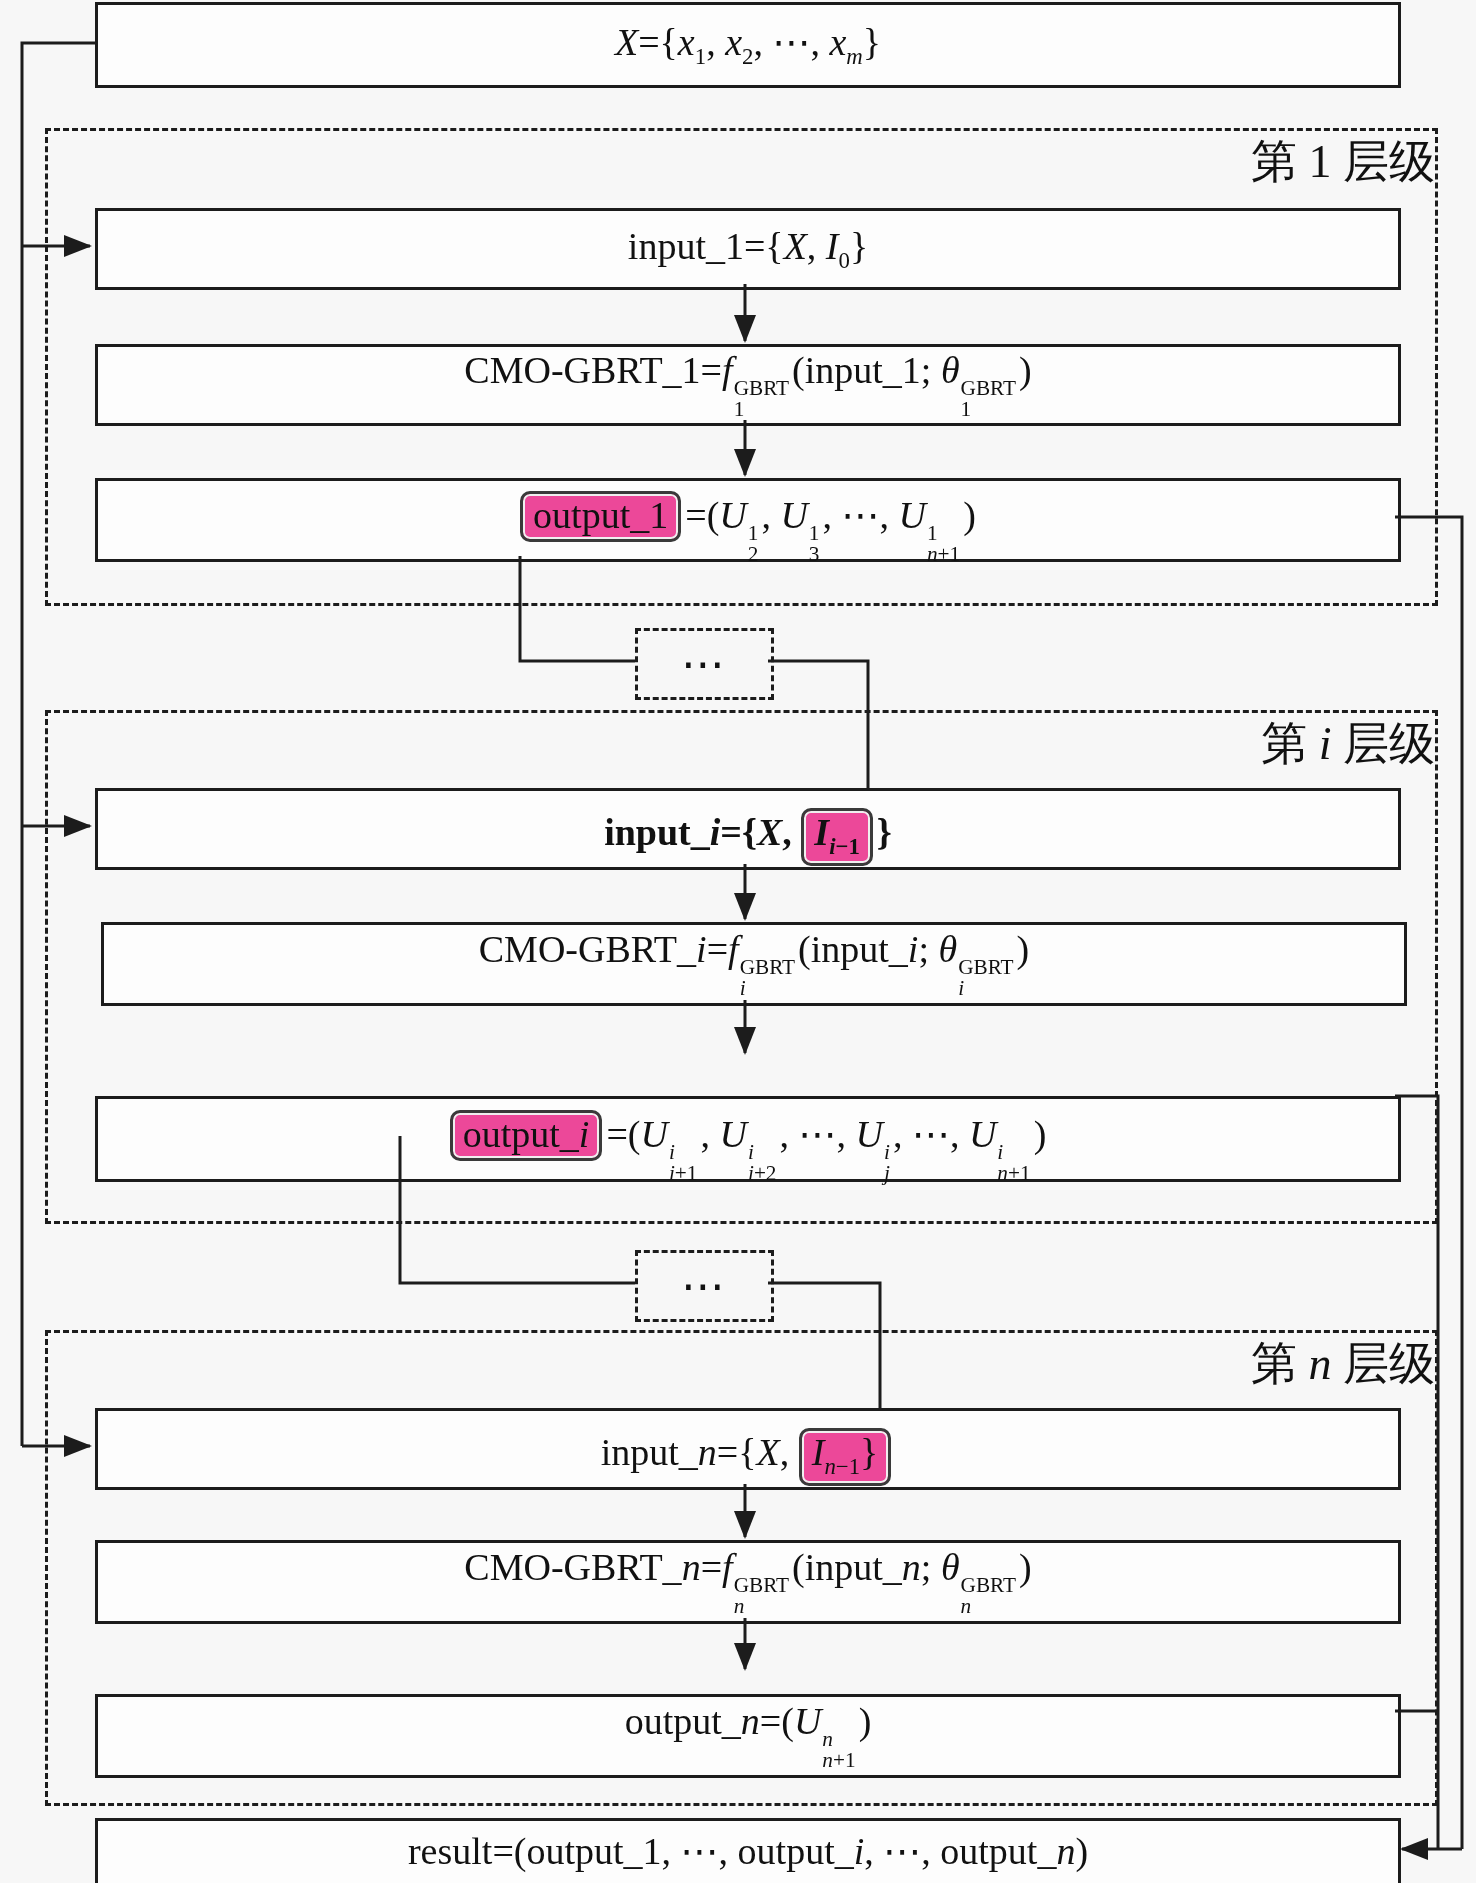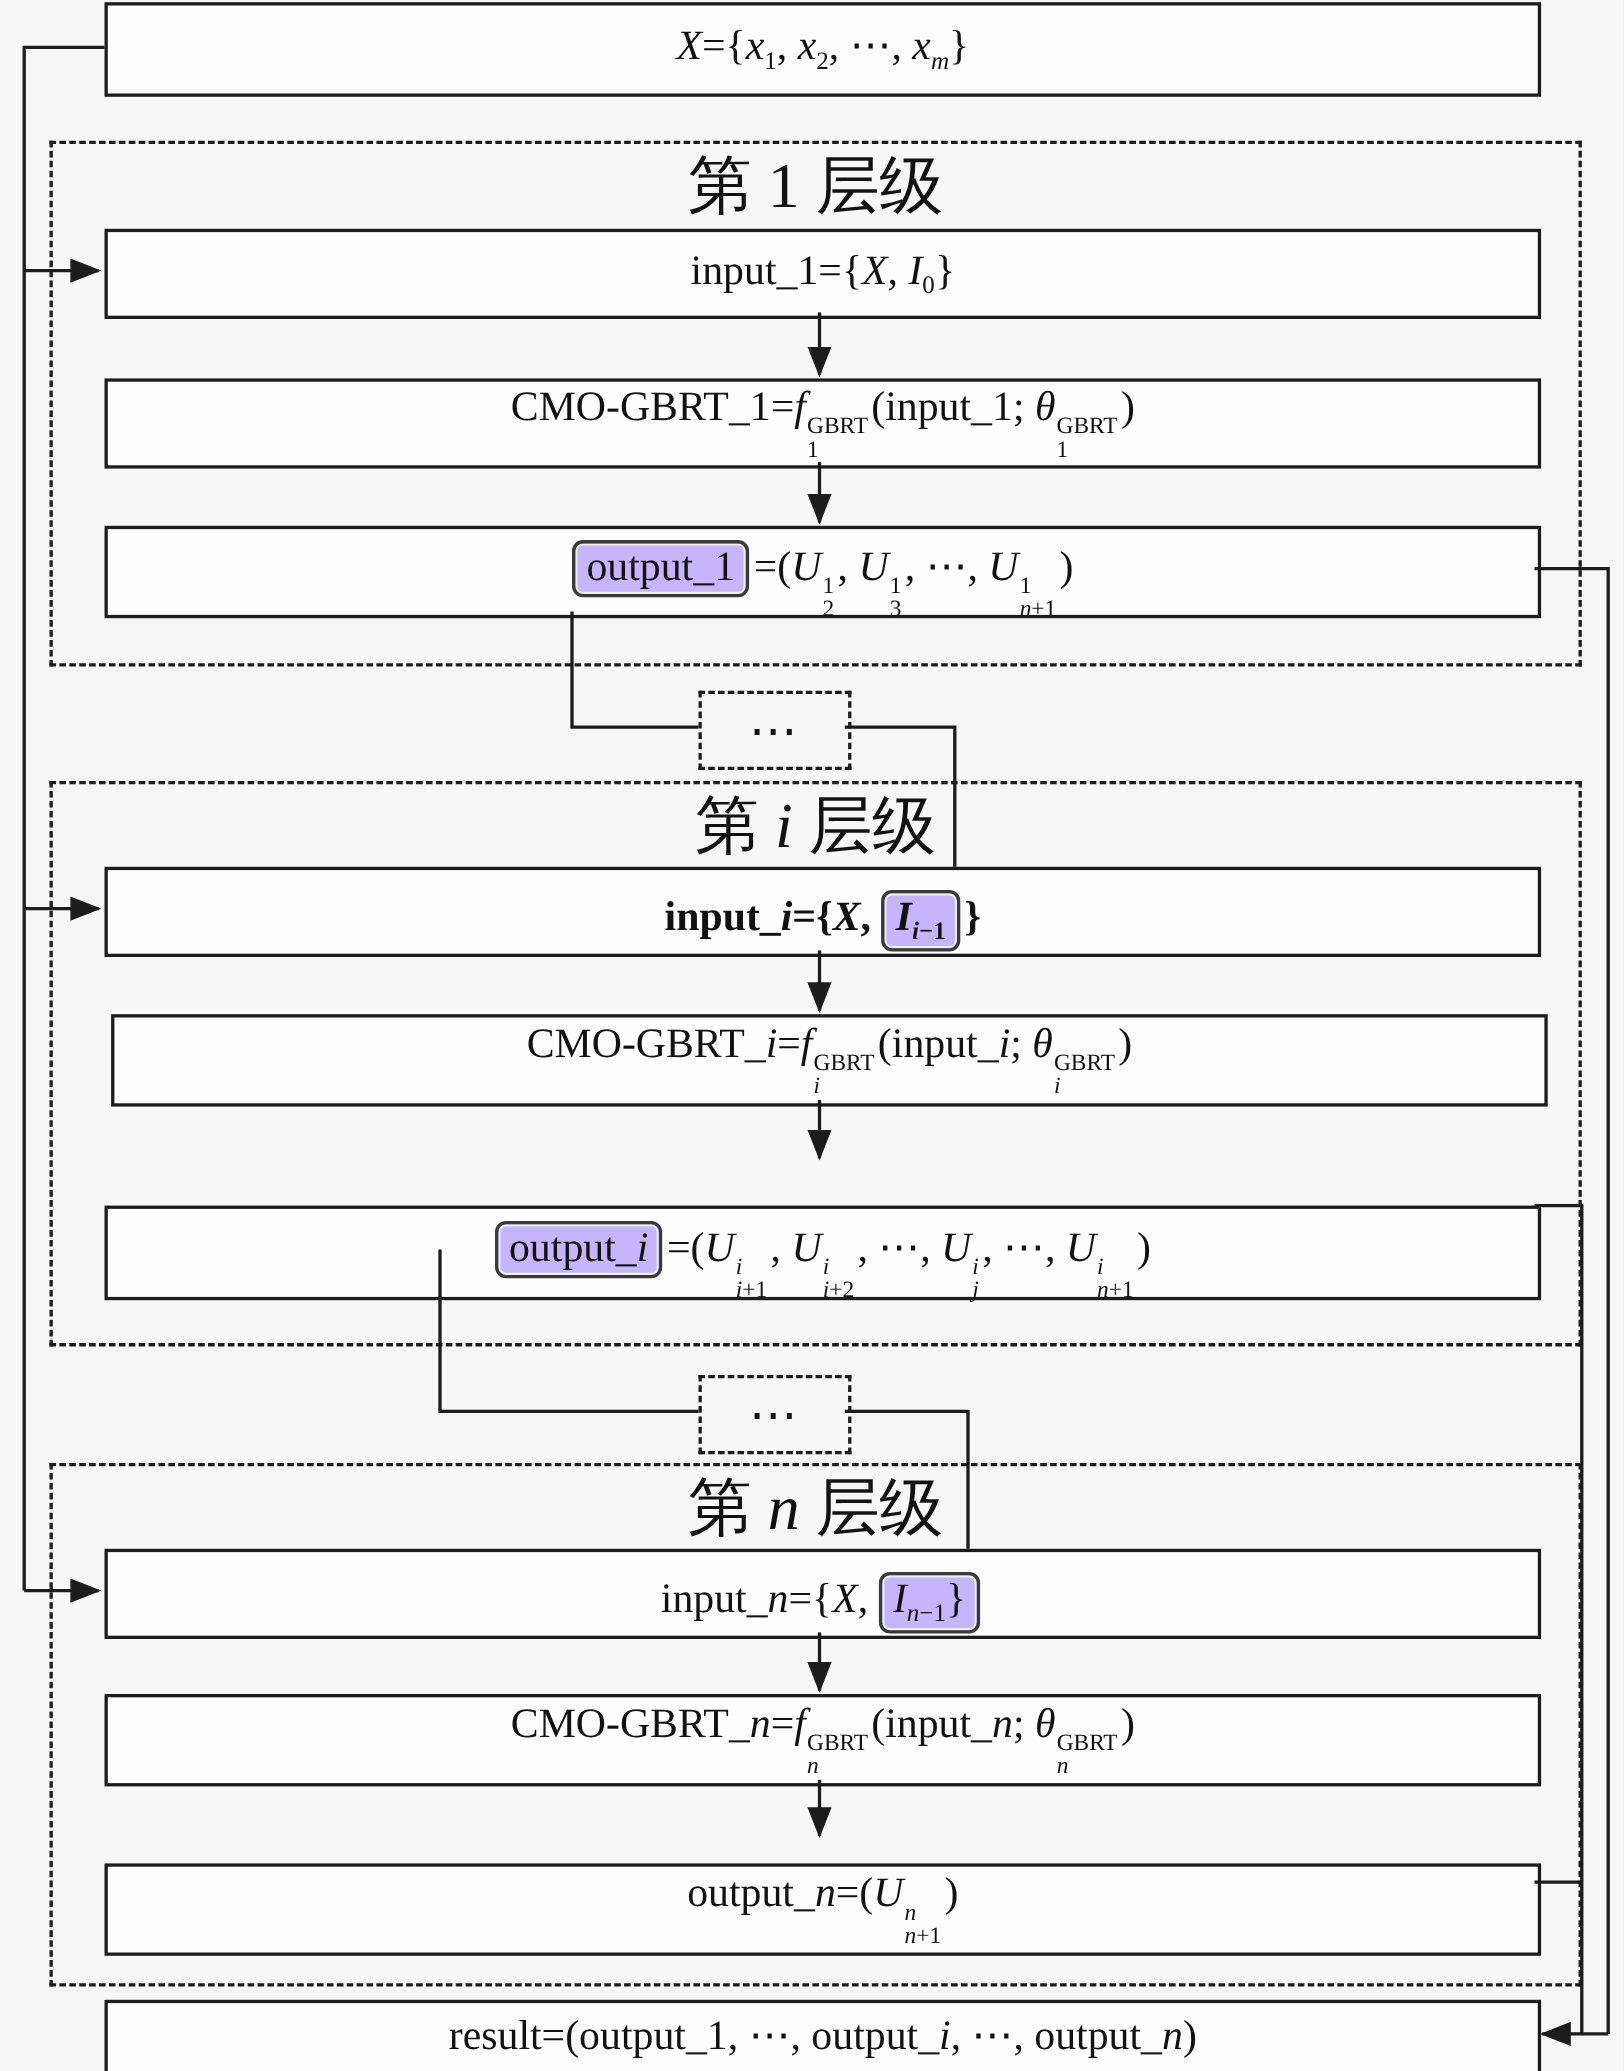--- a/index.html
+++ b/index.html
@@ -15,8 +15,8 @@
   }
   .lvl{position:absolute;border:3px dashed #1c1c1c;background:transparent;}
   .lvl-title{
-    position:absolute;top:6px;left:0;width:100%;text-align:center;
-    font-size:58px;line-height:1.1;
+    position:absolute;top:6px;left:0;width:100%;text-align:right;
+    font-size:46px;line-height:1.1;
   }
   .dots-box{
     position:absolute;border:3px dashed #1c1c1c;background:#f7f7f7;

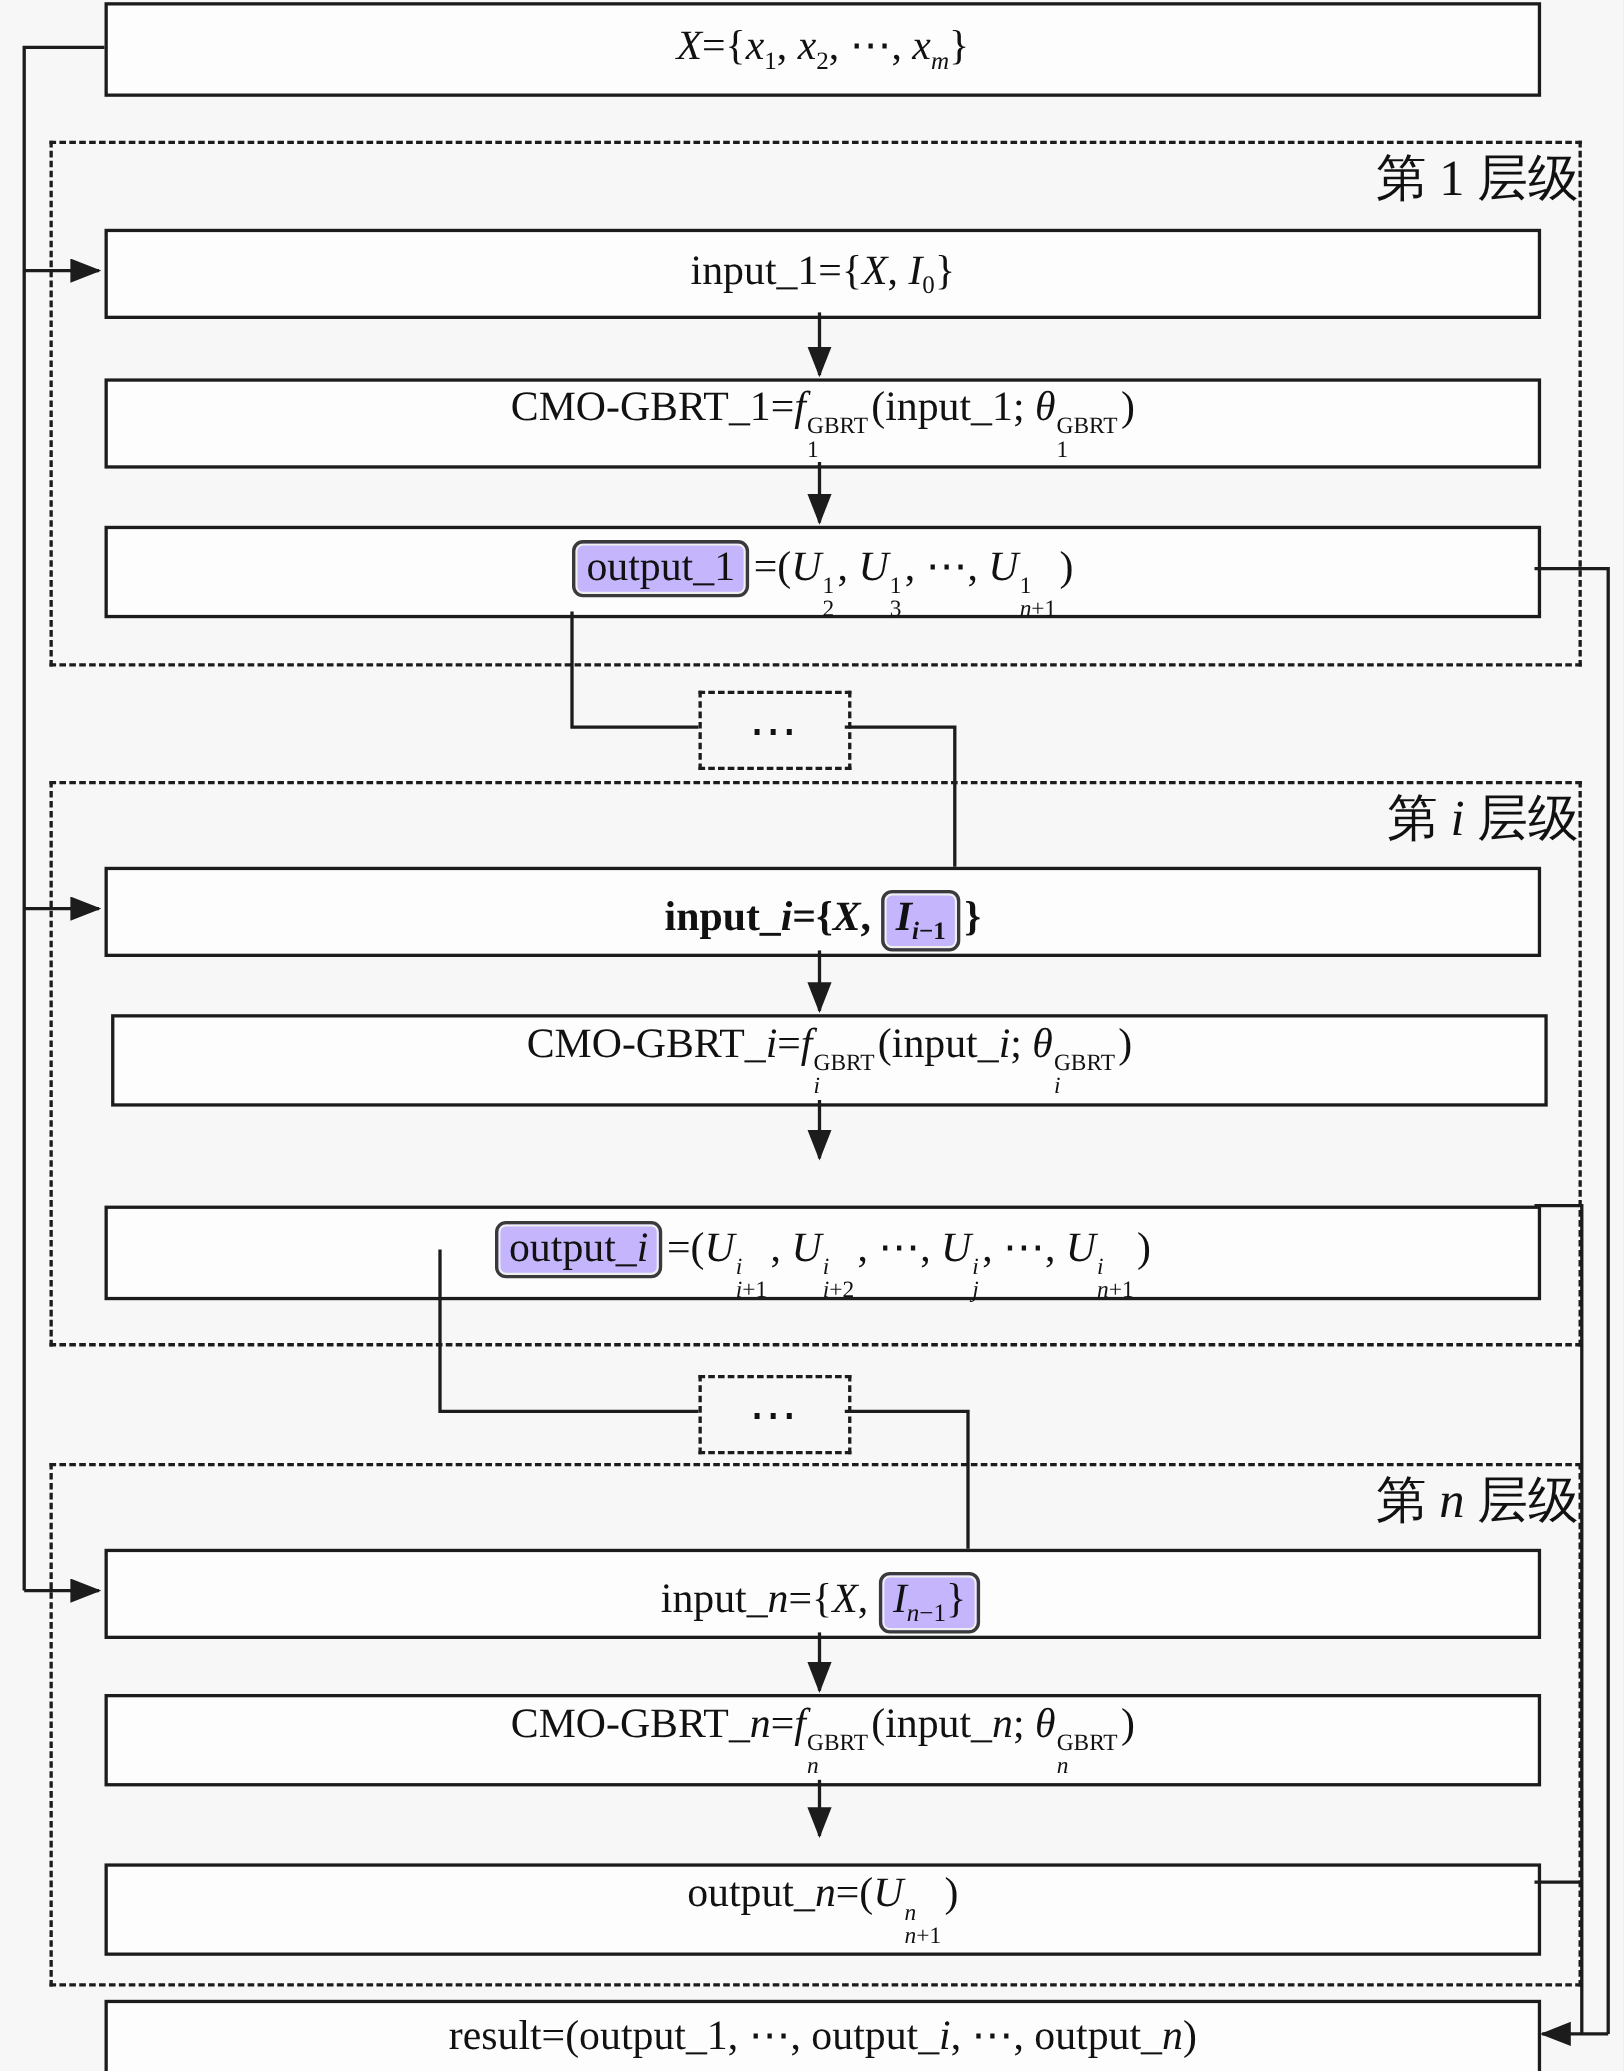--- a/index.html
+++ b/index.html
@@ -33,7 +33,7 @@
   }
   .ss span{display:block;}
   .chip{
-    display:inline-block;background:#c4b5fd;border:3px solid #3a3a3a;
+    display:inline-block;background:#ec4899;border:3px solid #3a3a3a;
     border-radius:10px;padding:0 10px 3px 10px;margin:16px 4px 0 0;
     box-shadow:inset 0 0 0 2px #efefef;line-height:1.12;
   }

